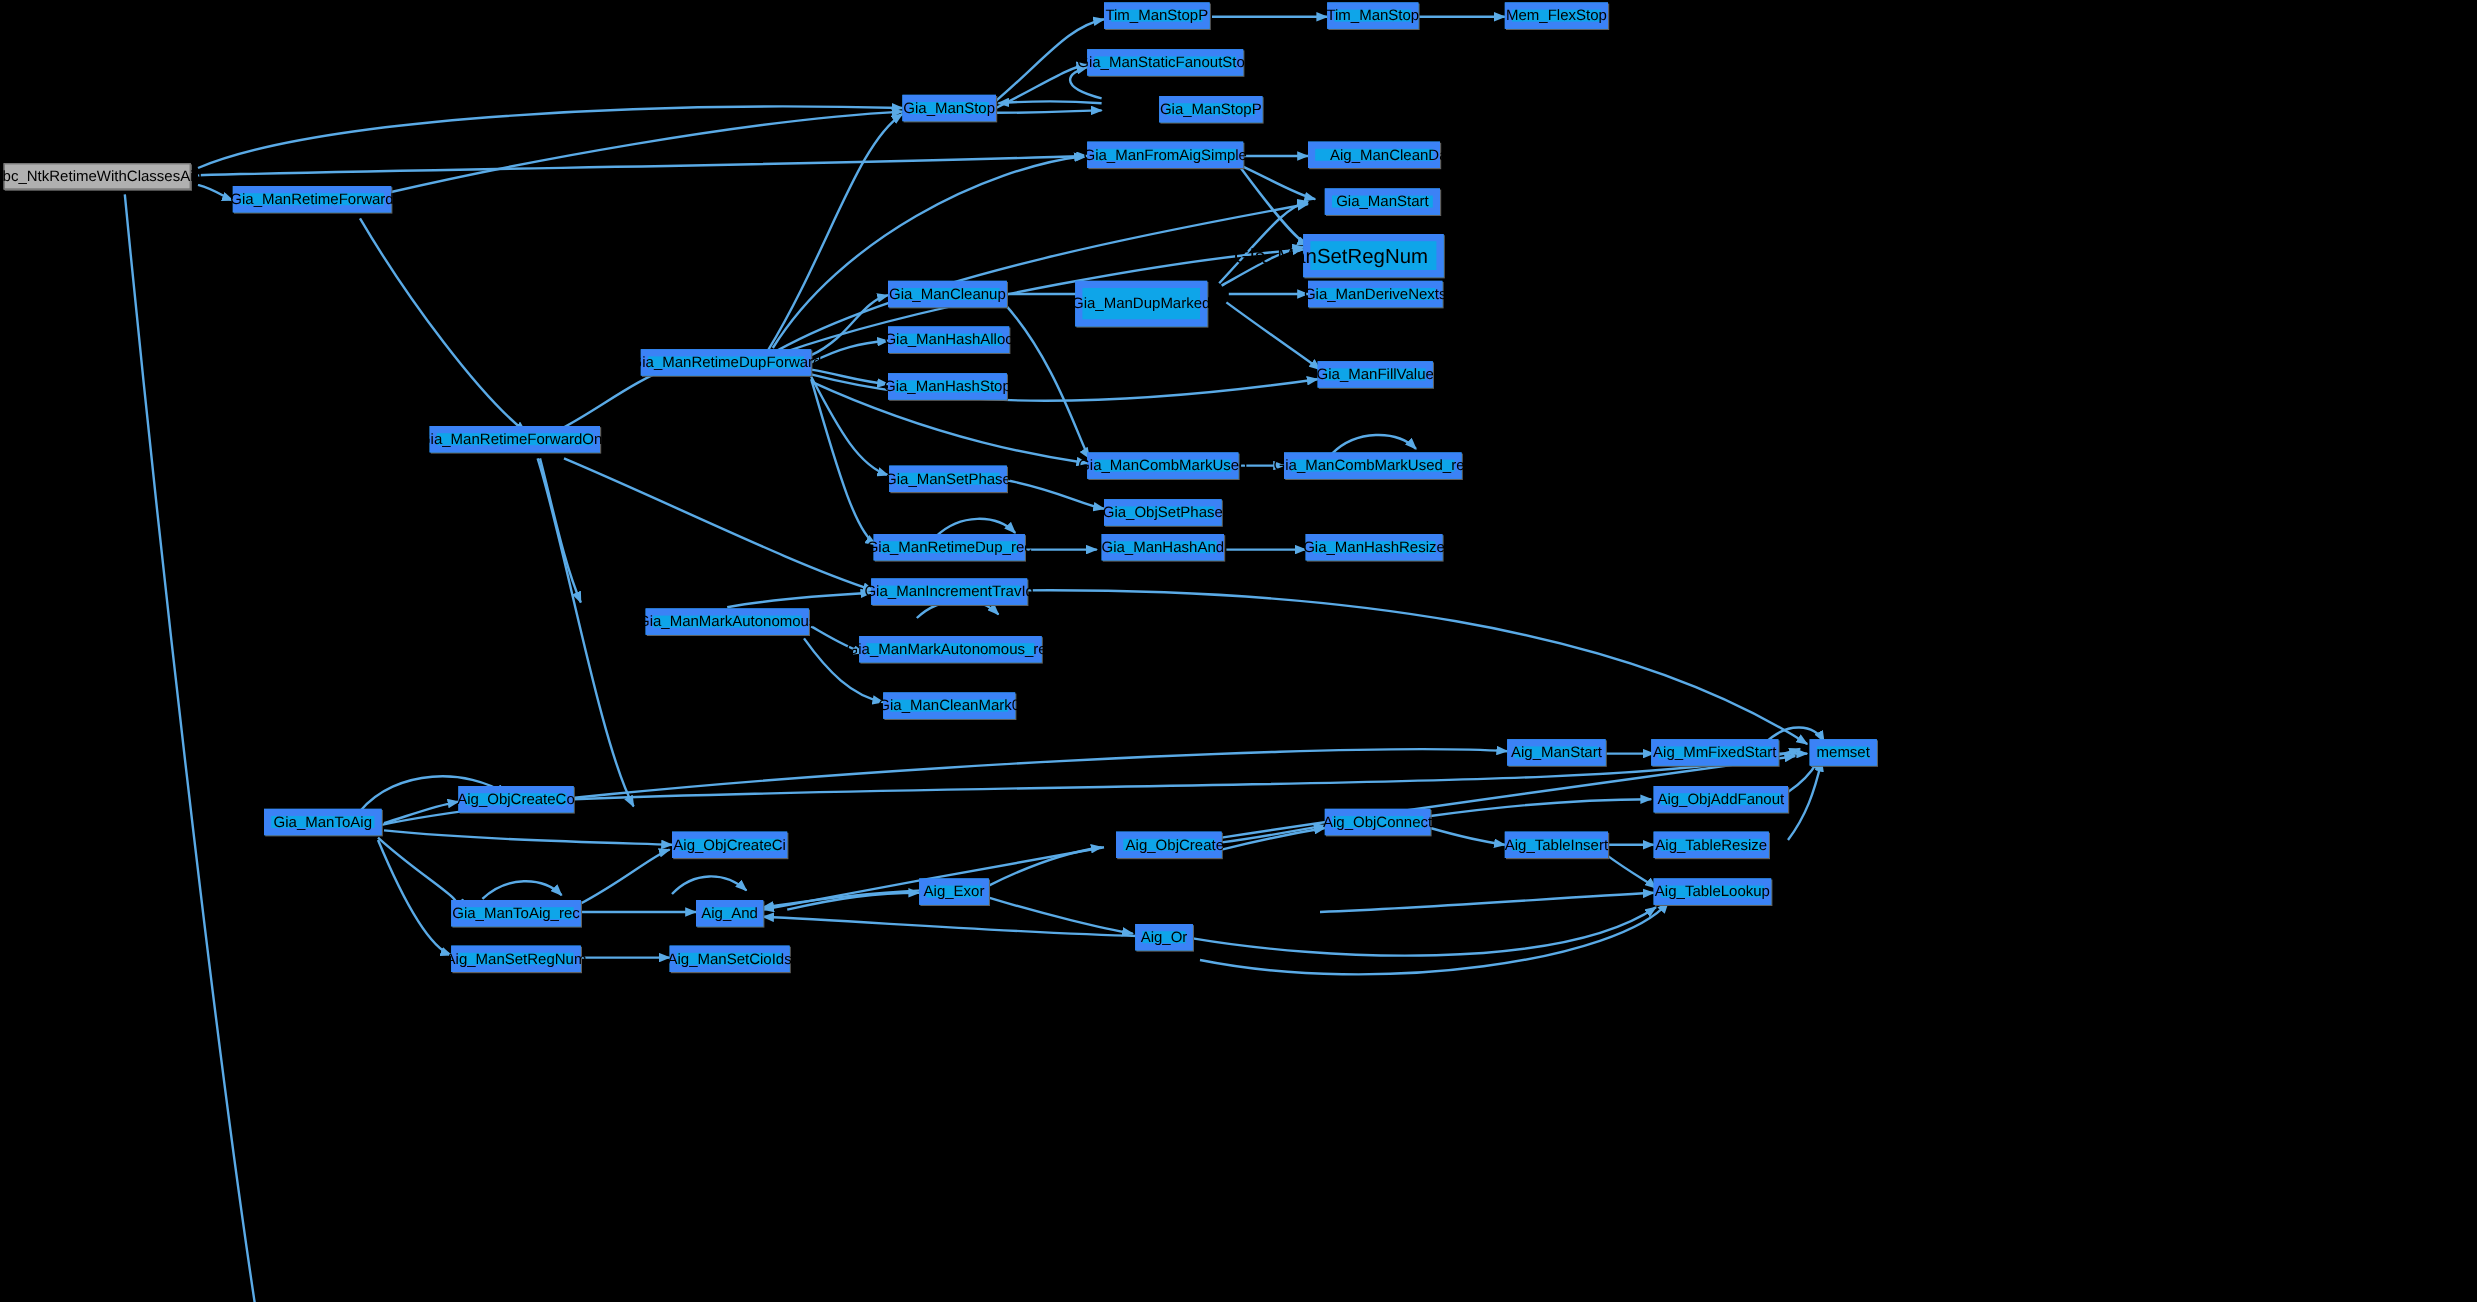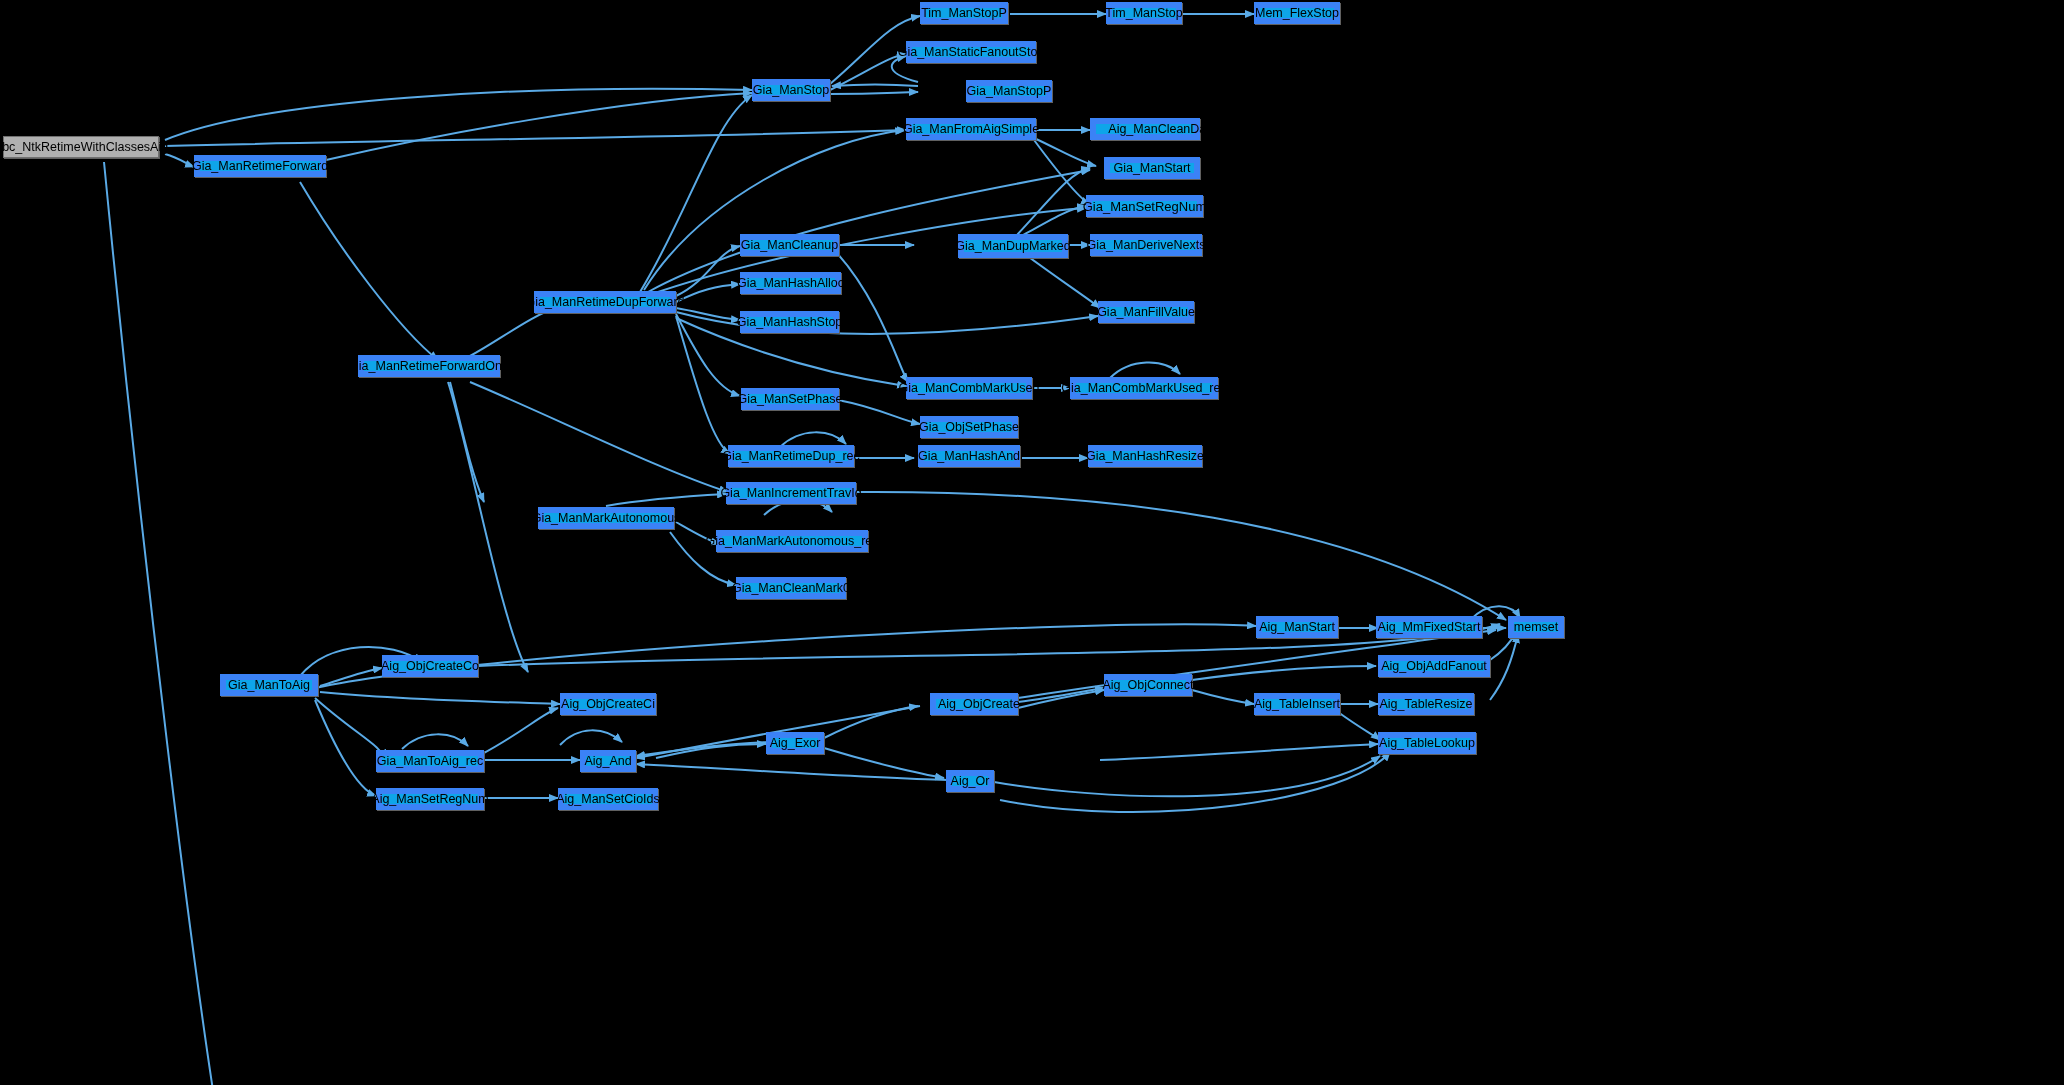--- a/index.html
+++ b/index.html
@@ -202,7 +202,7 @@
   <div class="node" style="left:1104px;top:157px; width:96px;  height:22px; font-size:12.5px;">
       <span>Gia_ManStart</span>
     </div>
-  <div class="node" style="left:1086px;top:195px; width:117px; height:22px; font-size:13px;">
+  <div class="node" style="left:1086px;top:195px; width:117px; height:36px; font-size:17px;justify-content:flex-end;">
       <span>Gia_ManSetRegNum</span>
     </div>
   <div class="node" style="left:740px; top:234px; width:99px;  height:22px; font-size:12.5px;">

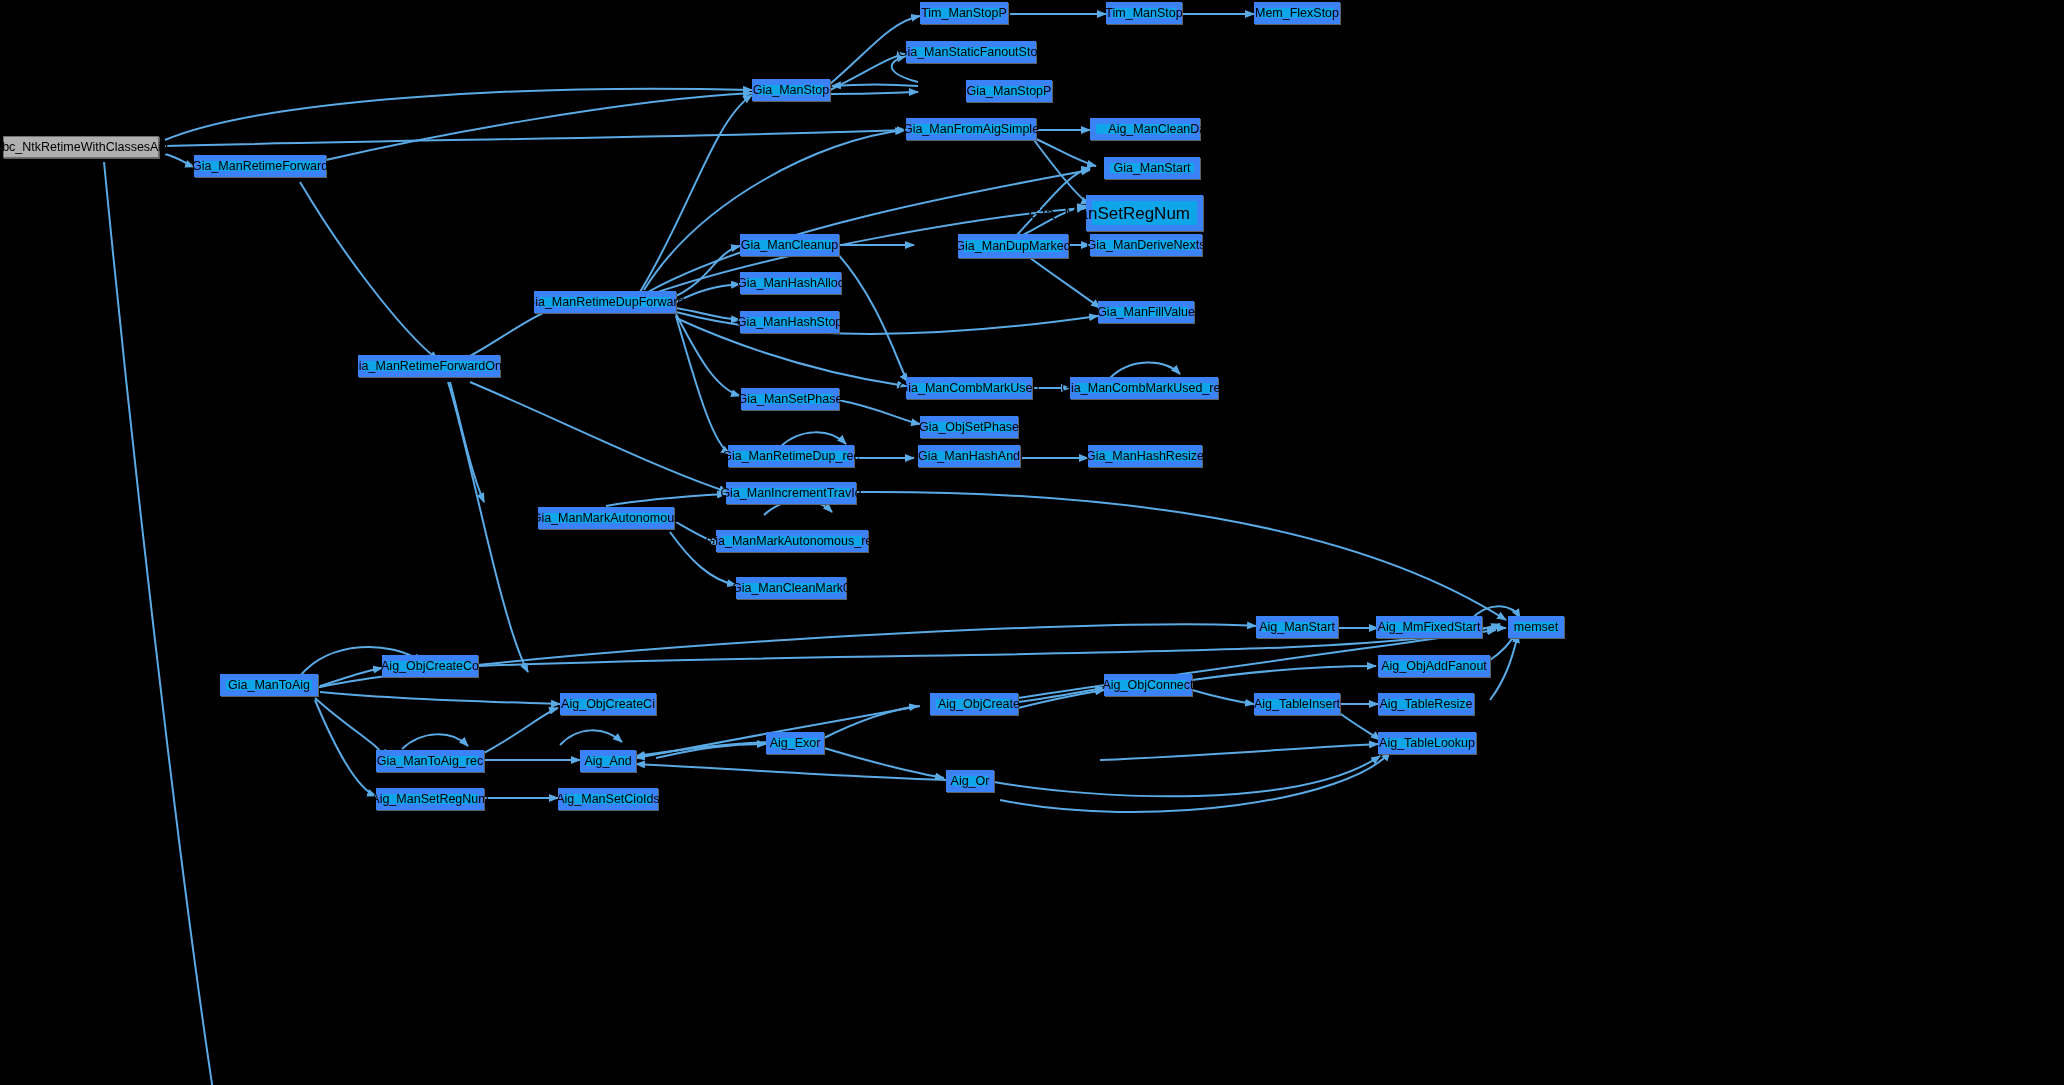--- a/index.html
+++ b/index.html
@@ -208,7 +208,7 @@
   <div class="node" style="left:740px; top:234px; width:99px;  height:22px; font-size:12.5px;">
       <span>Gia_ManCleanup</span>
     </div>
-  <div class="node" style="left:958px; top:234px; width:110px; height:24px; font-size:12.5px;">
+  <div class="node" style="left:896px; top:234px; width:110px; height:38px; font-size:12.5px;">
       <span>Gia_ManDupMarked</span>
     </div>
   <div class="node" style="left:1090px;top:234px; width:112px; height:22px; font-size:12.5px;">

